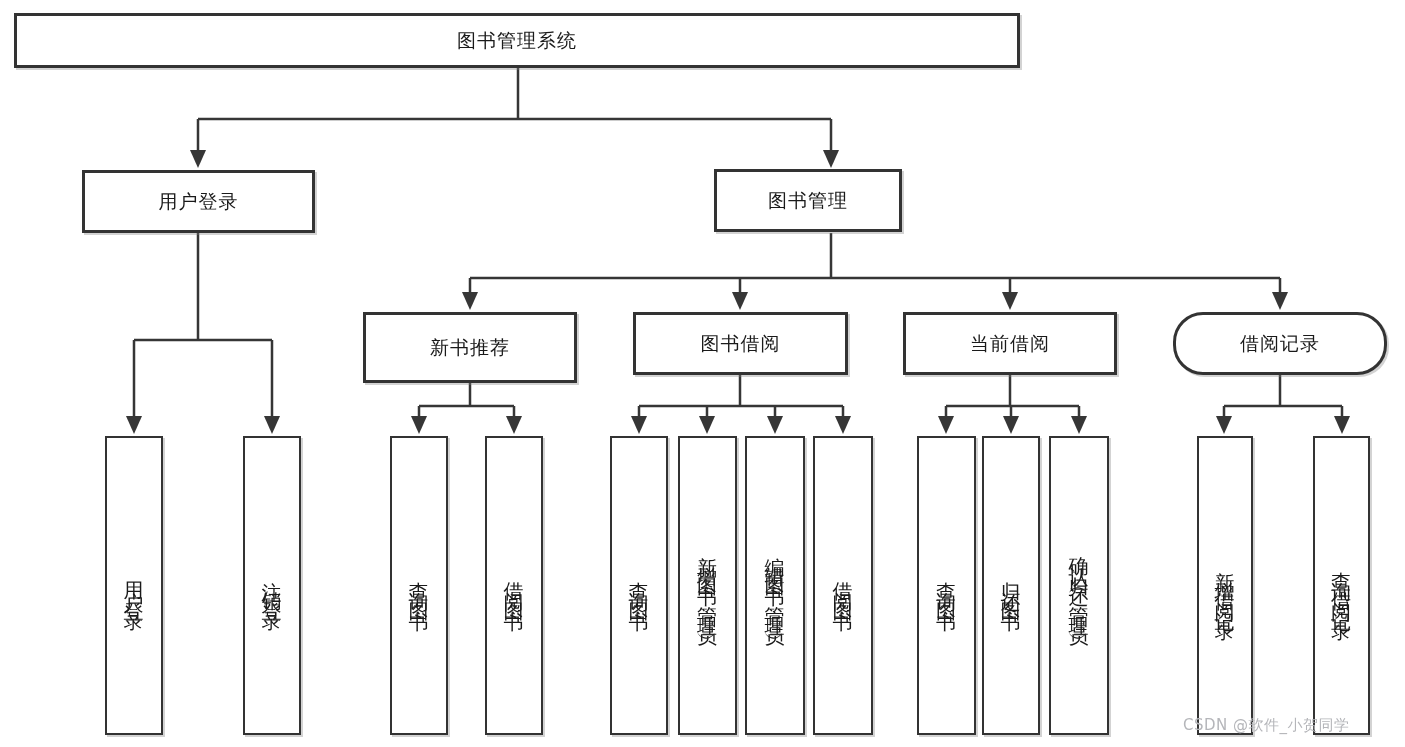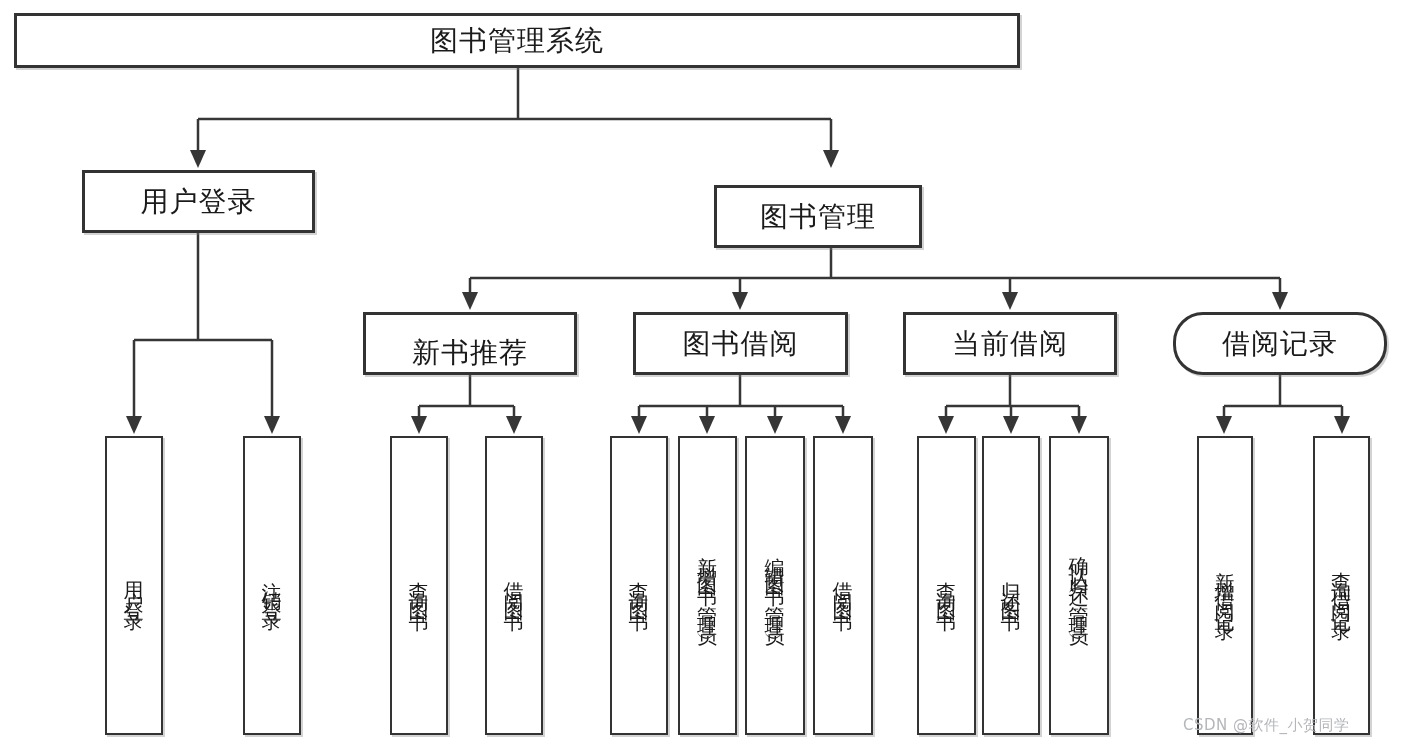--- a/index.html
+++ b/index.html
@@ -23,7 +23,7 @@
     display:flex;align-items:center;justify-content:center;
     color:var(--text);
   }
-  .hnode{font-size:28px;letter-spacing:1px;white-space:nowrap;}
+  .hnode{font-size:19px;letter-spacing:1px;white-space:nowrap;}
   .leaf{border-width:2.5px;}
   .leaf .vtext{
     writing-mode:vertical-rl;text-orientation:mixed;

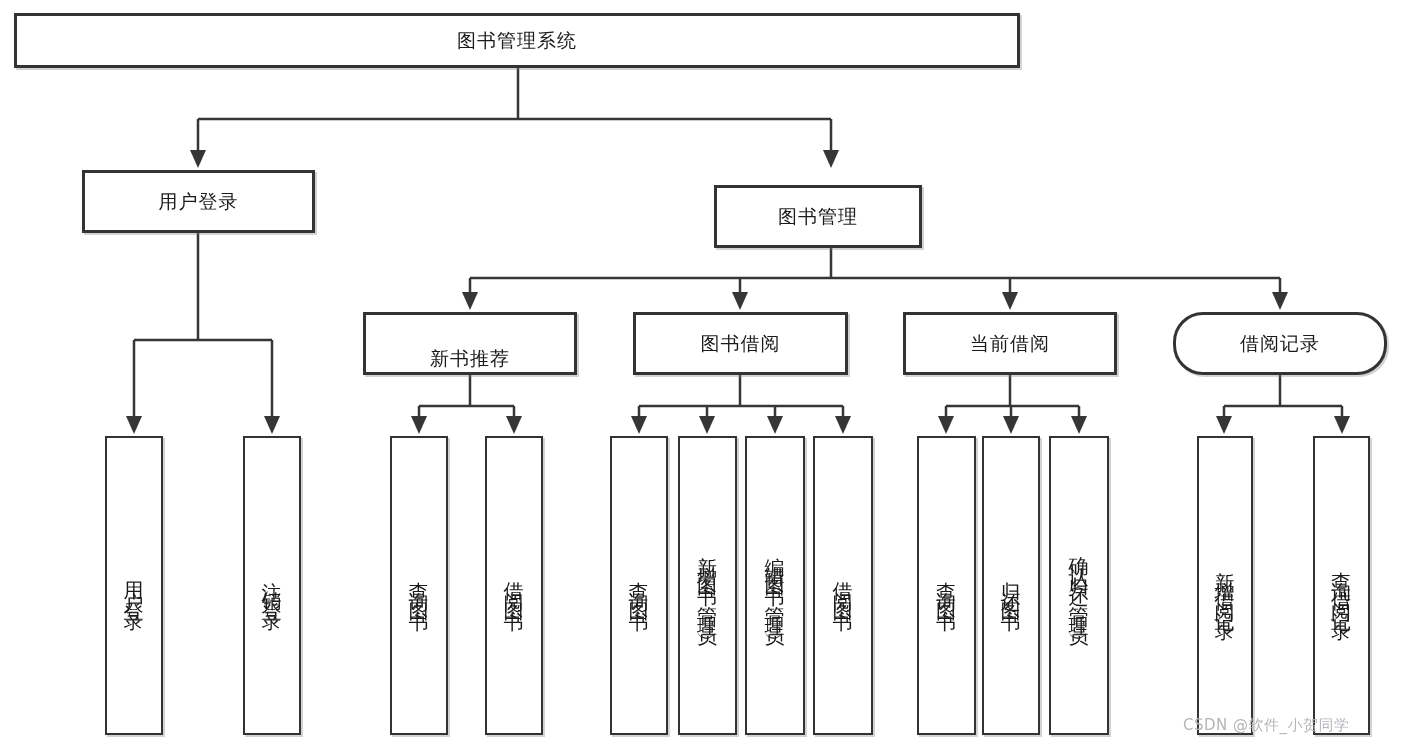--- a/index.html
+++ b/index.html
@@ -87,7 +87,7 @@
   <div class="node hnode" style="left:82px;top:170px;width:233px;height:63px;">
     <span>用户登录</span>
   </div>
-  <div class="node hnode" style="left:714px;top:185px;width:208px;height:63px;">
+  <div class="node hnode" style="left:714px;top:169px;width:188px;height:63px;">
     <span>图书管理</span>
   </div>
 

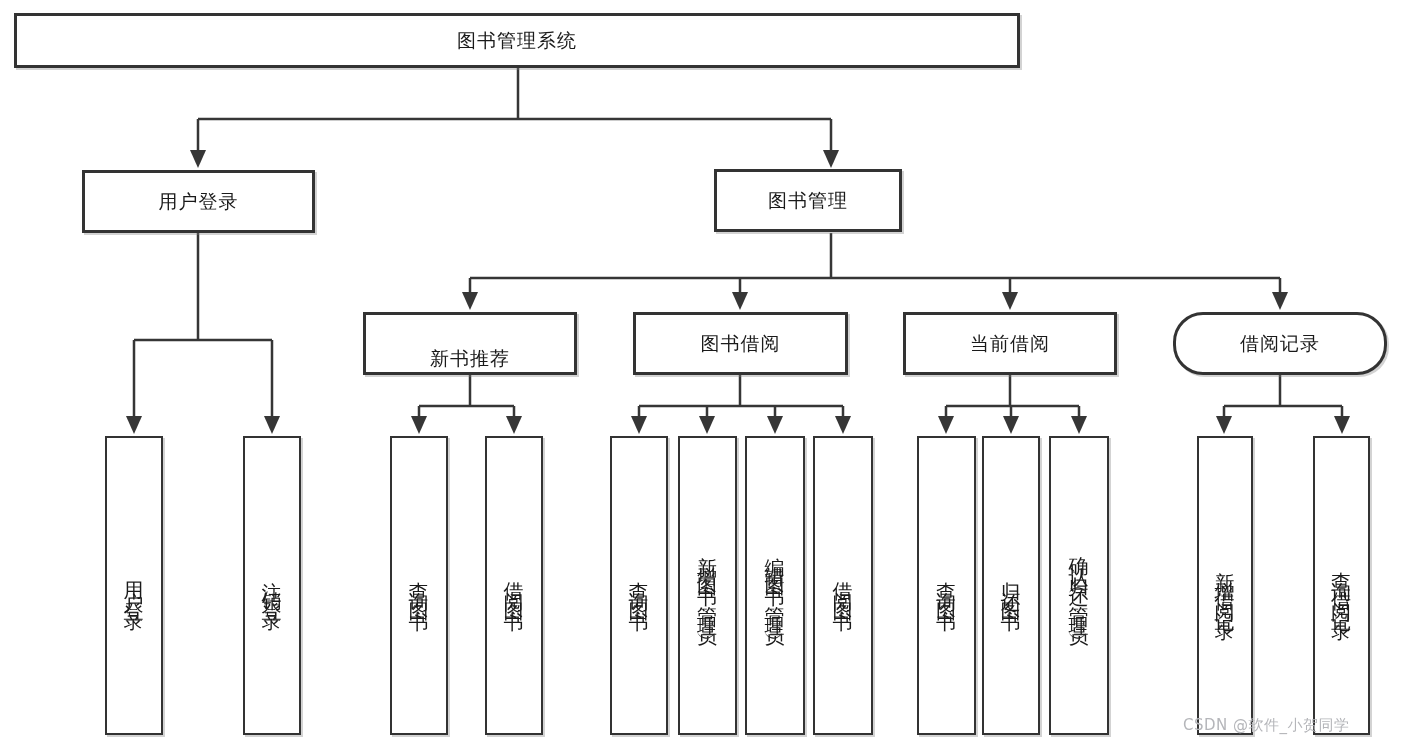--- a/index.html
+++ b/index.html
@@ -91,7 +91,7 @@
     <span>图书管理</span>
   </div>
 
-  <div class="node hnode" style="left:363px;top:312px;width:214px;height:63px;align-items:flex-end;">
+  <div class="node hnode" style="left:363px;top:312px;width:214px;height:71px;">
     <span>新书推荐</span>
   </div>
   <div class="node hnode" style="left:903px;top:312px;width:214px;height:63px;">

